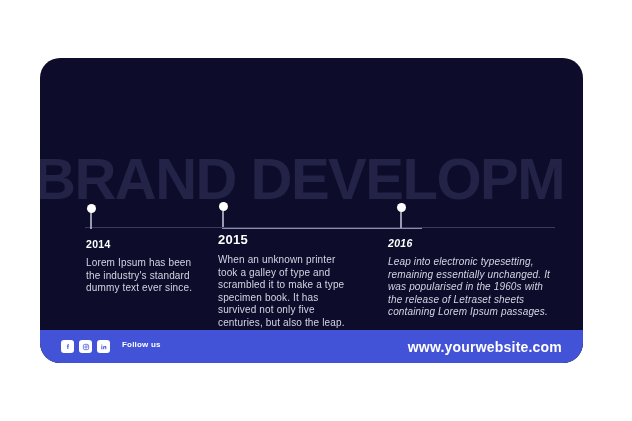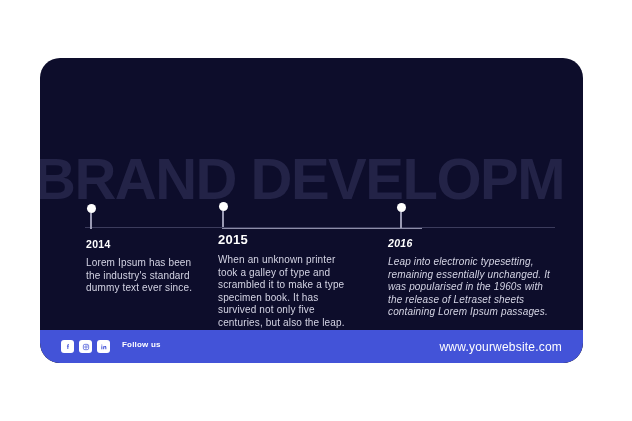--- a/index.html
+++ b/index.html
@@ -162,8 +162,8 @@
     margin-left: 7px;
   }
   .website {
-    font-size: 12px;
-    font-weight: 400;
+    font-size: 14px;
+    font-weight: 700;
     color: #ffffff;
     letter-spacing: 0.2px;
   }

